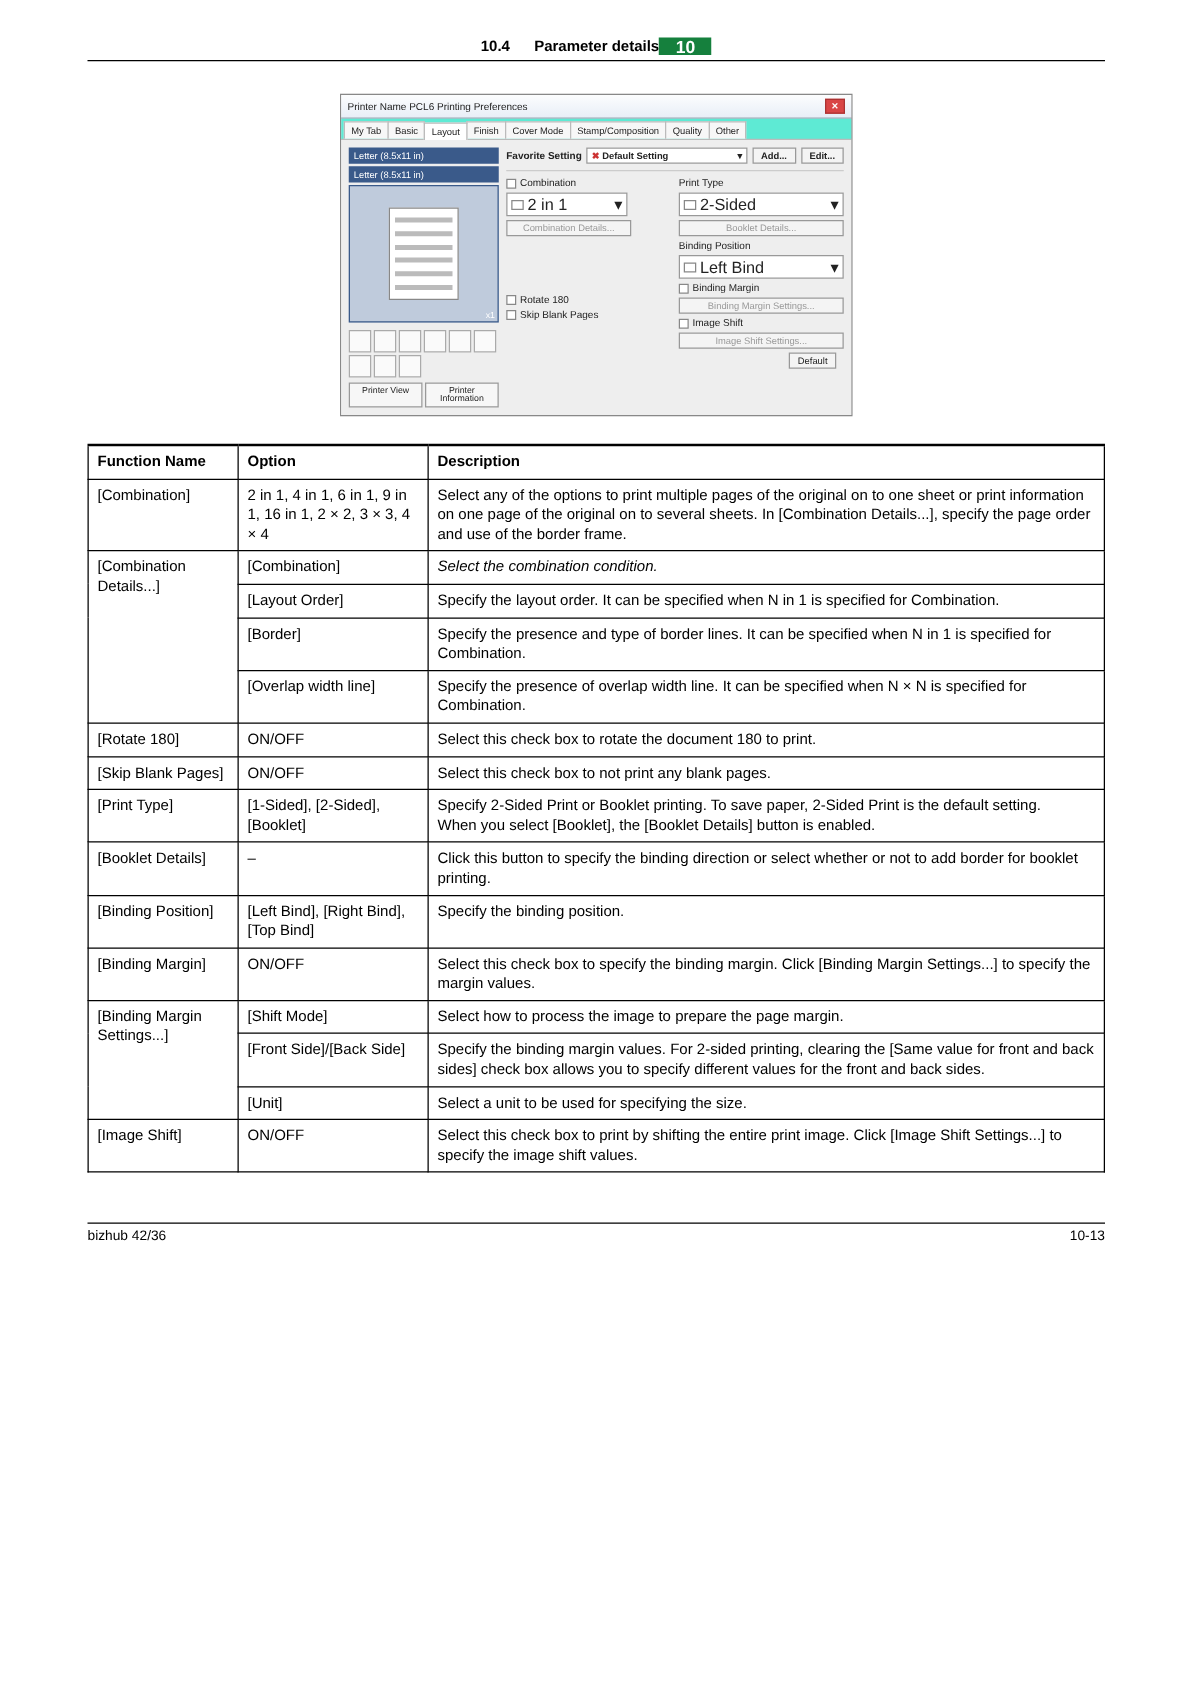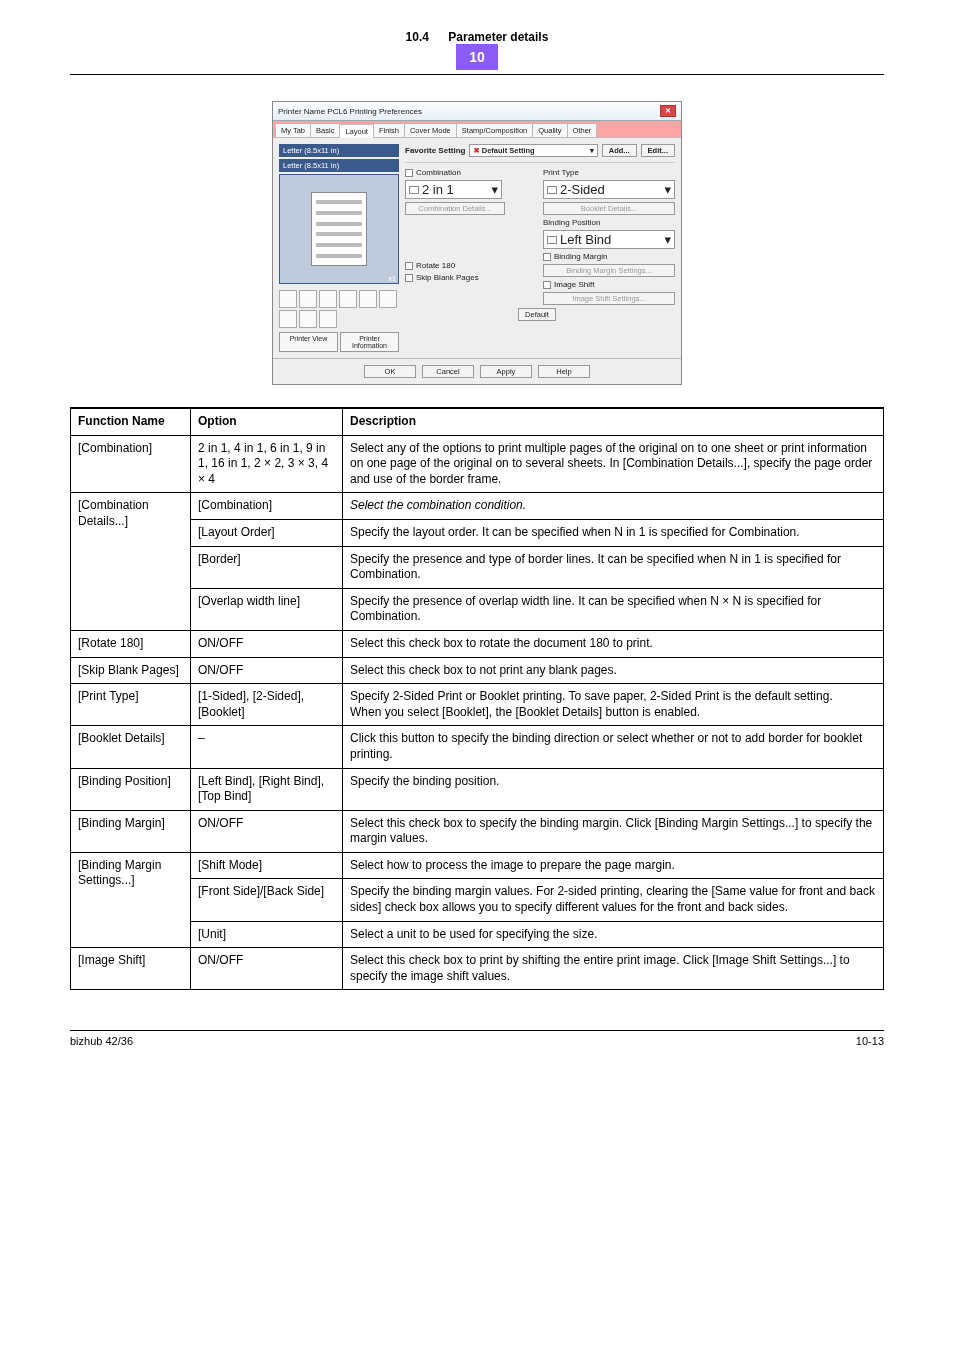--- a/index.html
+++ b/index.html
@@ -22,7 +22,6 @@
     border-bottom: 1px solid #000;
     padding-bottom: 4px;
     margin-bottom: 26px;
-    flex-direction: column;
   }
   .ph-left {
     font-size: 12px;

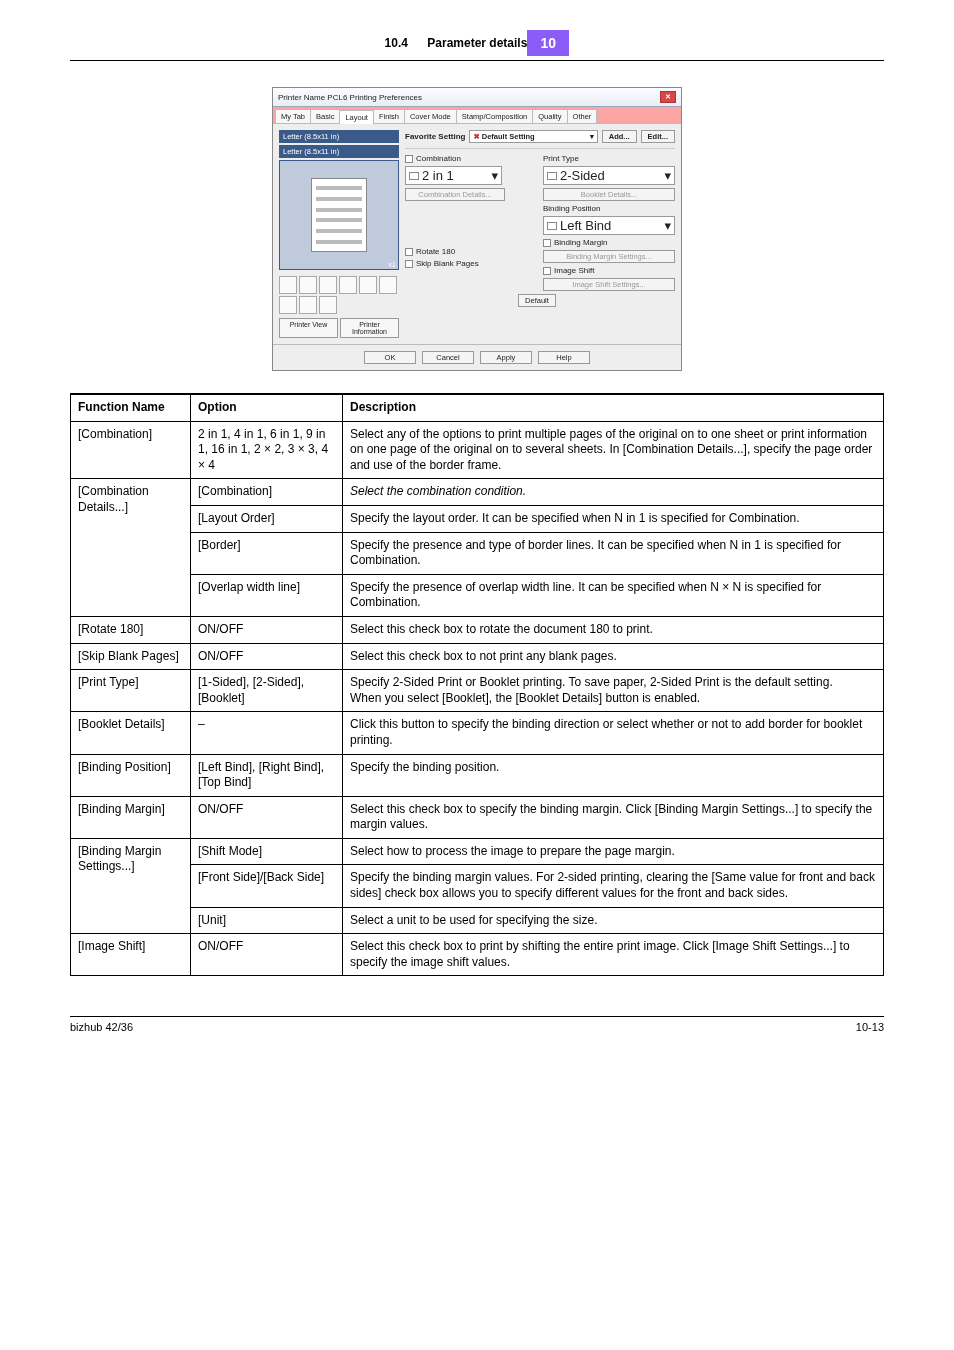--- a/index.html
+++ b/index.html
@@ -30,8 +30,8 @@
   .ph-left .sec-title { font-weight: bold; }
   .chapter-badge {
     width: 42px;
-    height: 26px;
-    background: #8b5cf6;
+    height: 14px;
+    background: #15803d;
     color: #fff;
     display: flex;
     align-items: center;

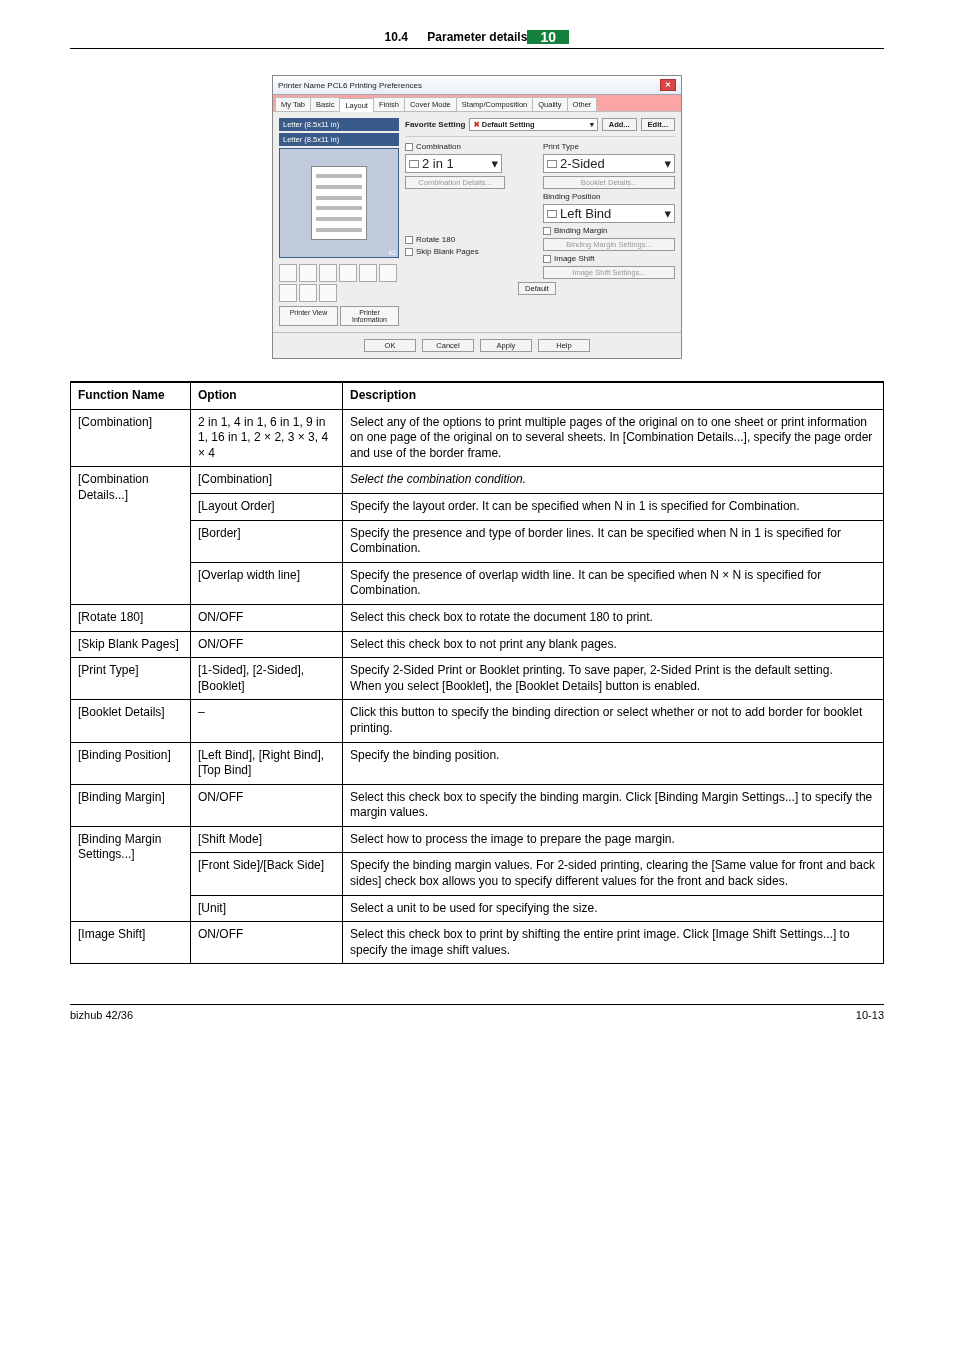--- a/index.html
+++ b/index.html
@@ -79,7 +79,7 @@
   }
   .dlg-tabs {
     display:flex;
-    background:#fca5a5;
+    background:#5eead4;
     border-bottom:1px solid #bbb;
     padding: 2px 2px 0 2px;
     gap:0;

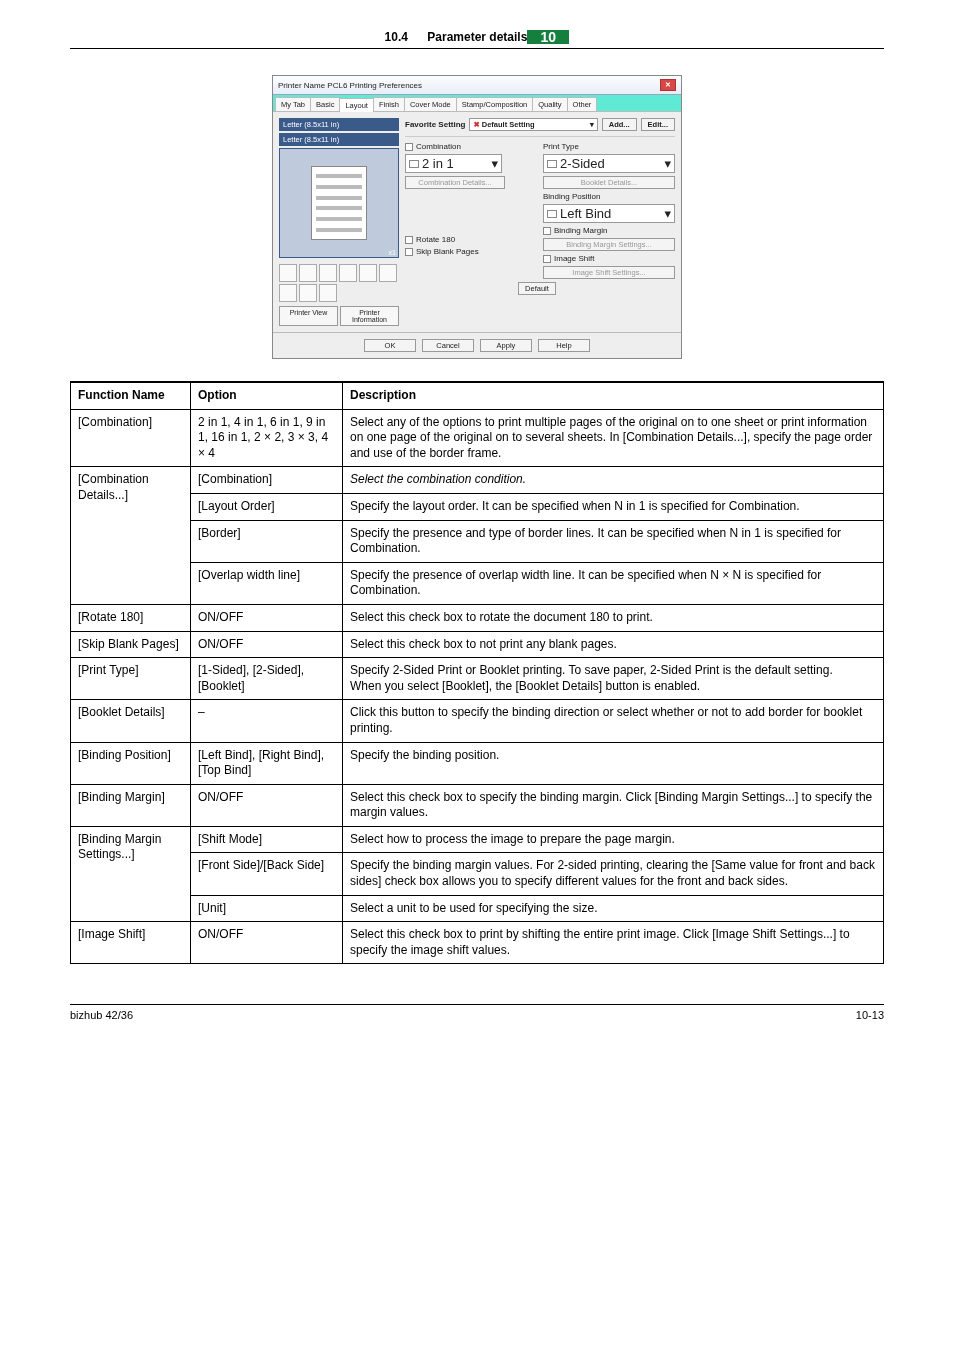--- a/index.html
+++ b/index.html
@@ -138,7 +138,7 @@
   .combo-box { border:1px solid #999; background:#fff; padding:1px 3px; font-size:13px; display:flex; align-items:center; gap:3px; width:97px;}
   .combo-box .ico { width:10px;height:8px;border:1px solid #888;}
   .section-lbl { font-size:8px; }
-  .dlg-footer-inner { display:flex; justify-content:center; padding:0 6px 6px 0; }
+  .dlg-footer-inner { display:flex; justify-content:flex-end; padding:0 6px 6px 0; }
   .dlg-bottom { border-top:1px solid #bbb; padding:6px; display:flex; justify-content:center; gap:6px; background:#eee;}
   .dlg-bottom .btn-sm { width:52px; text-align:center; }
 

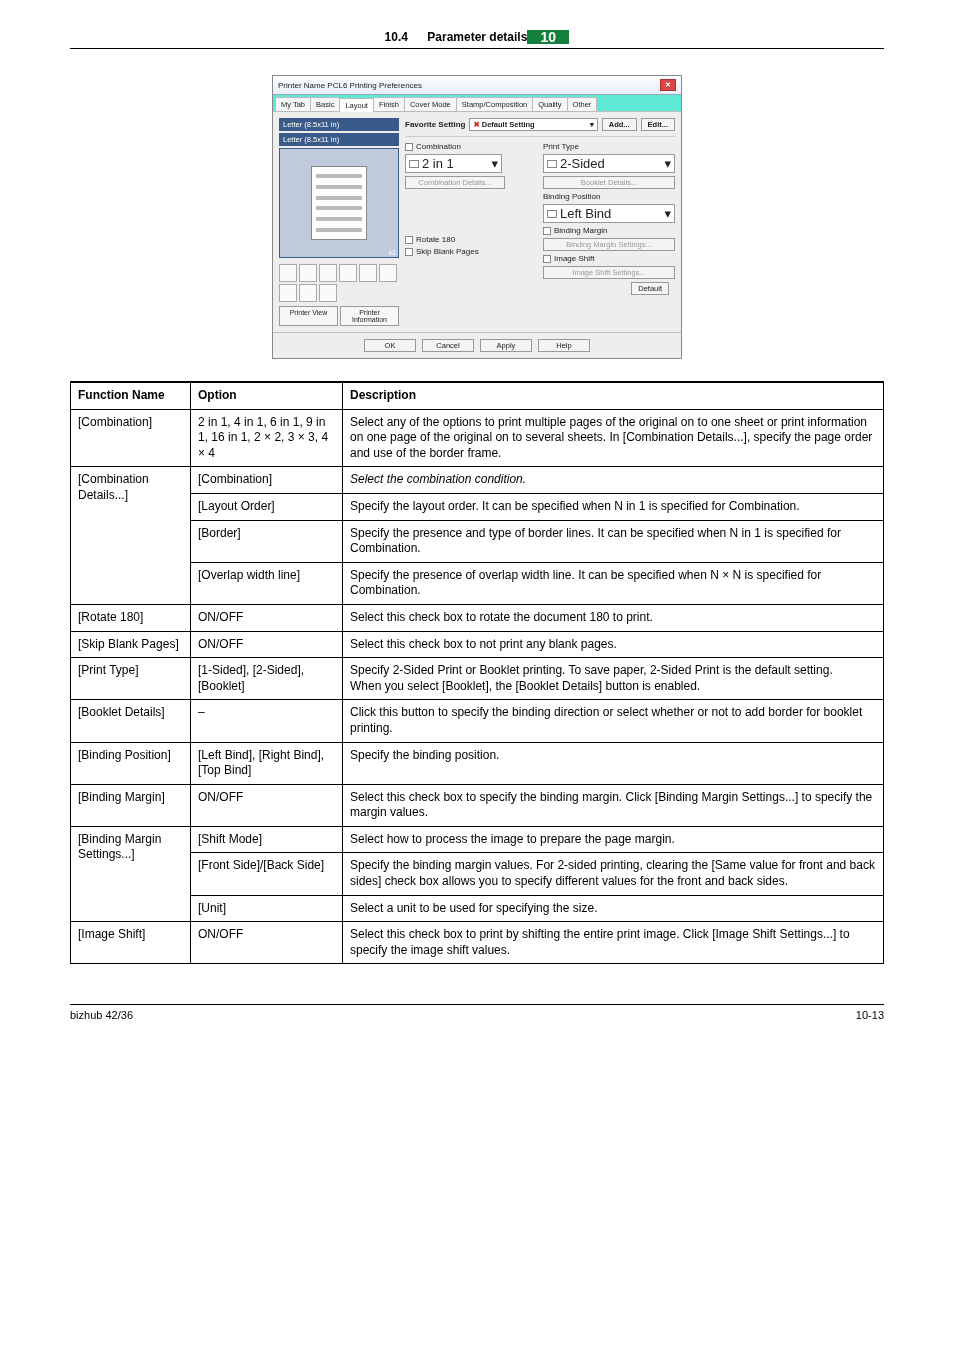--- a/index.html
+++ b/index.html
@@ -297,12 +297,6 @@
           </div>
         </div>
       </div>
-      <div class="dlg-bottom">
-        <div class="btn-sm">OK</div>
-        <div class="btn-sm">Cancel</div>
-        <div class="btn-sm">Apply</div>
-        <div class="btn-sm">Help</div>
-      </div>
     </div>
   </div>
 

